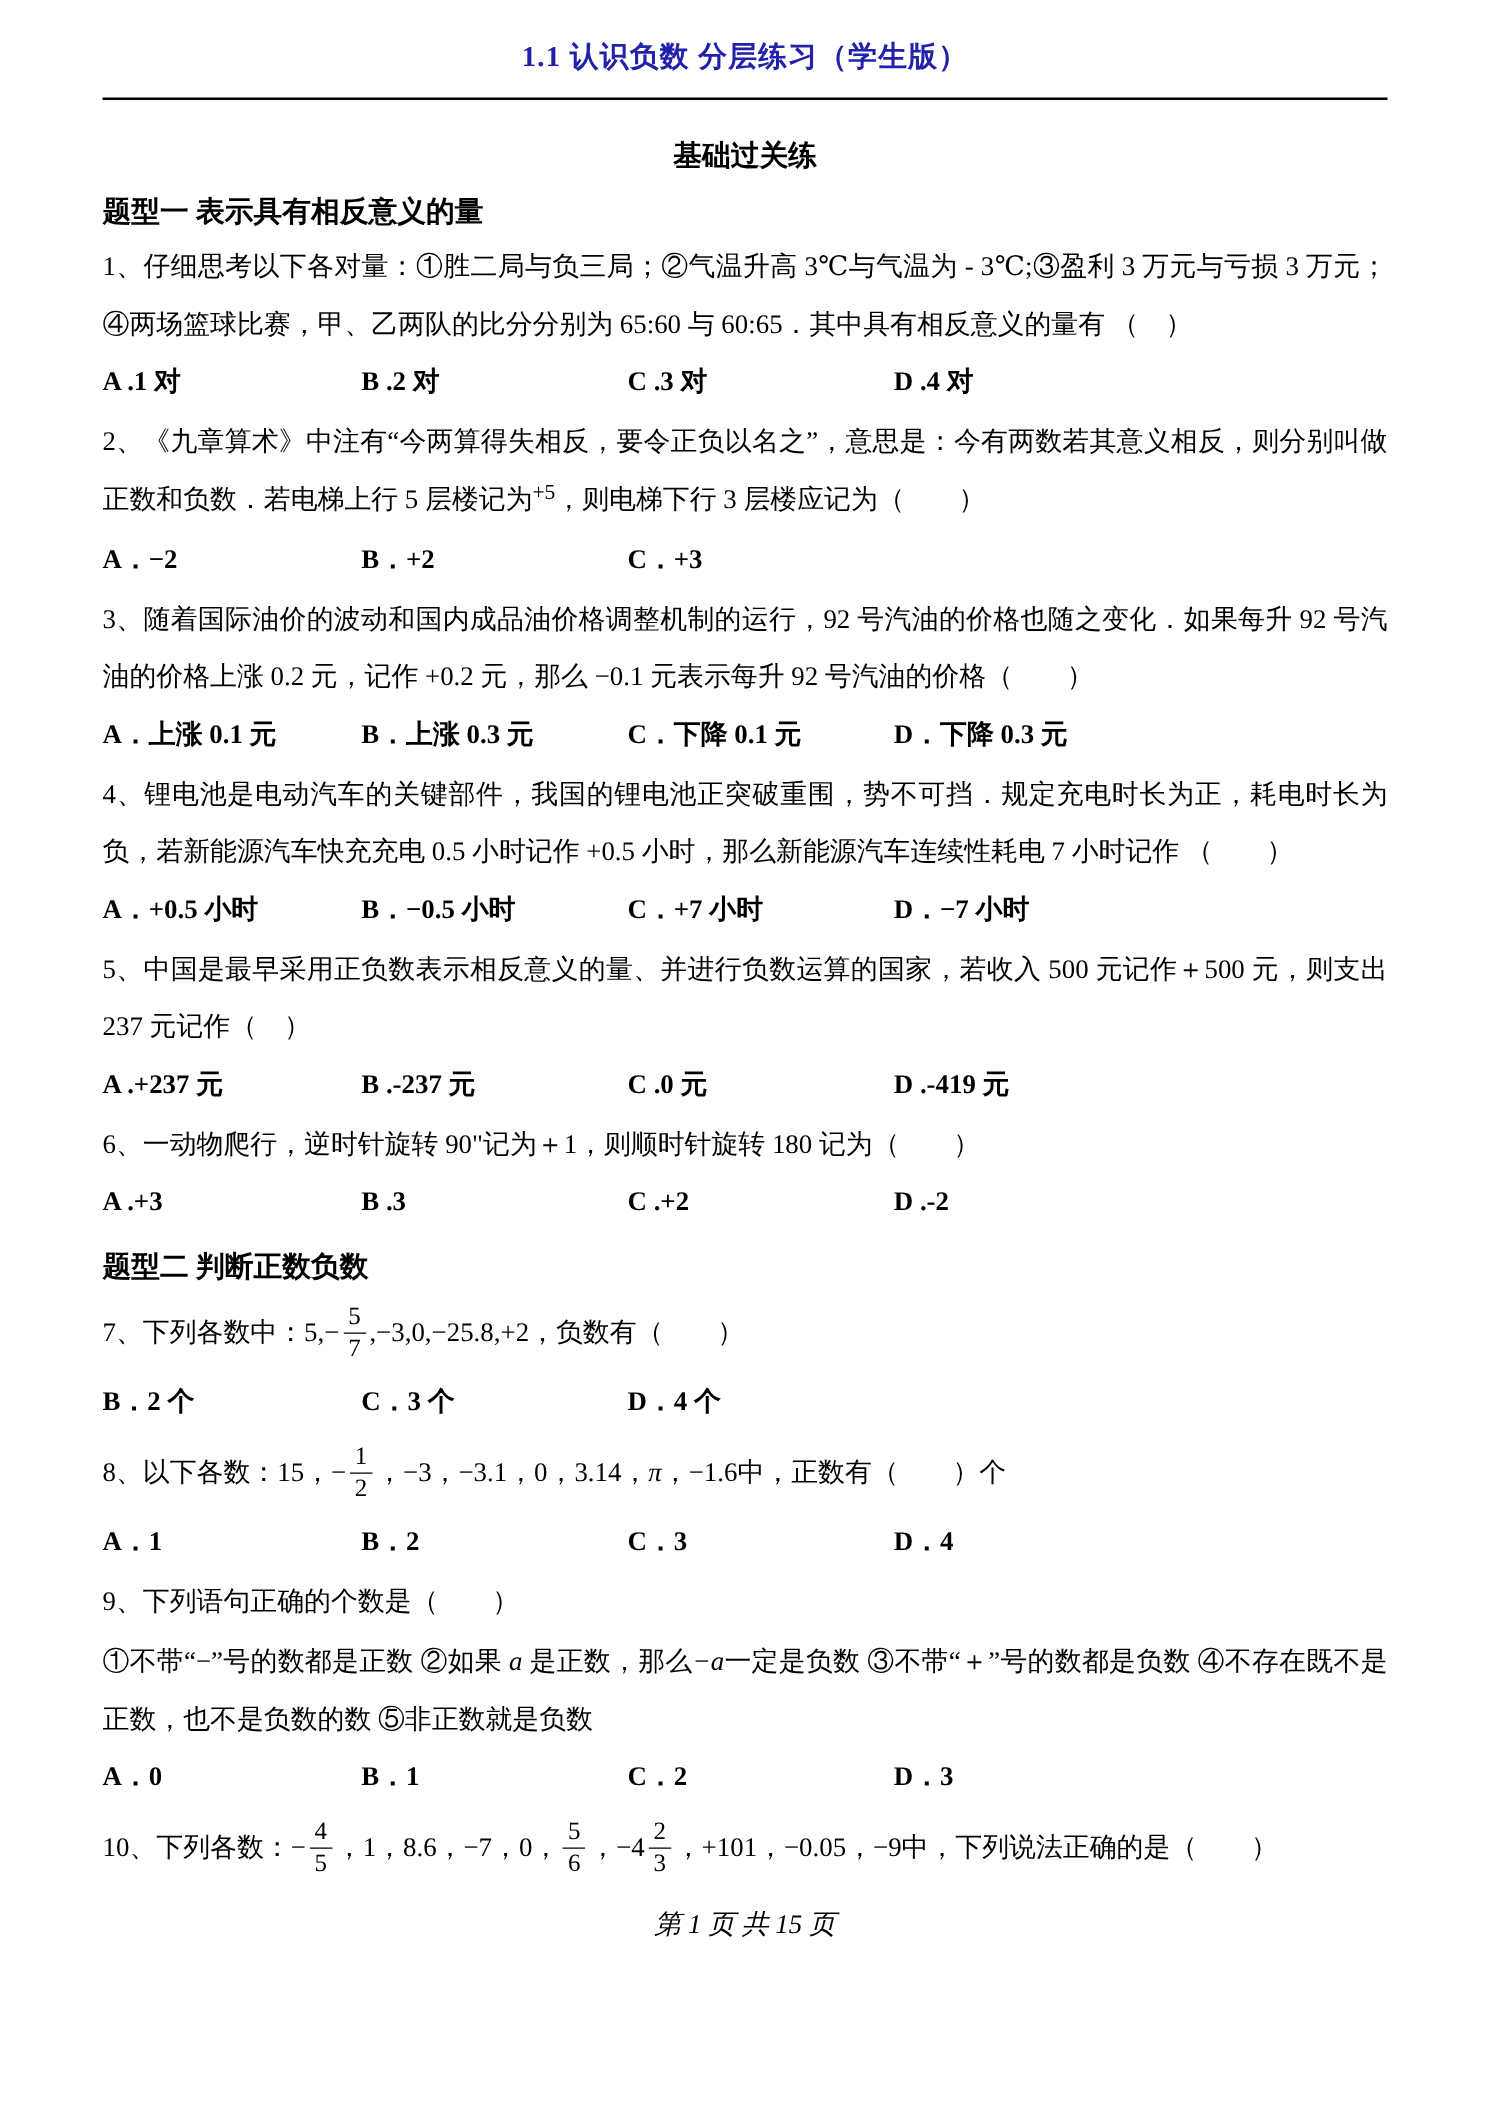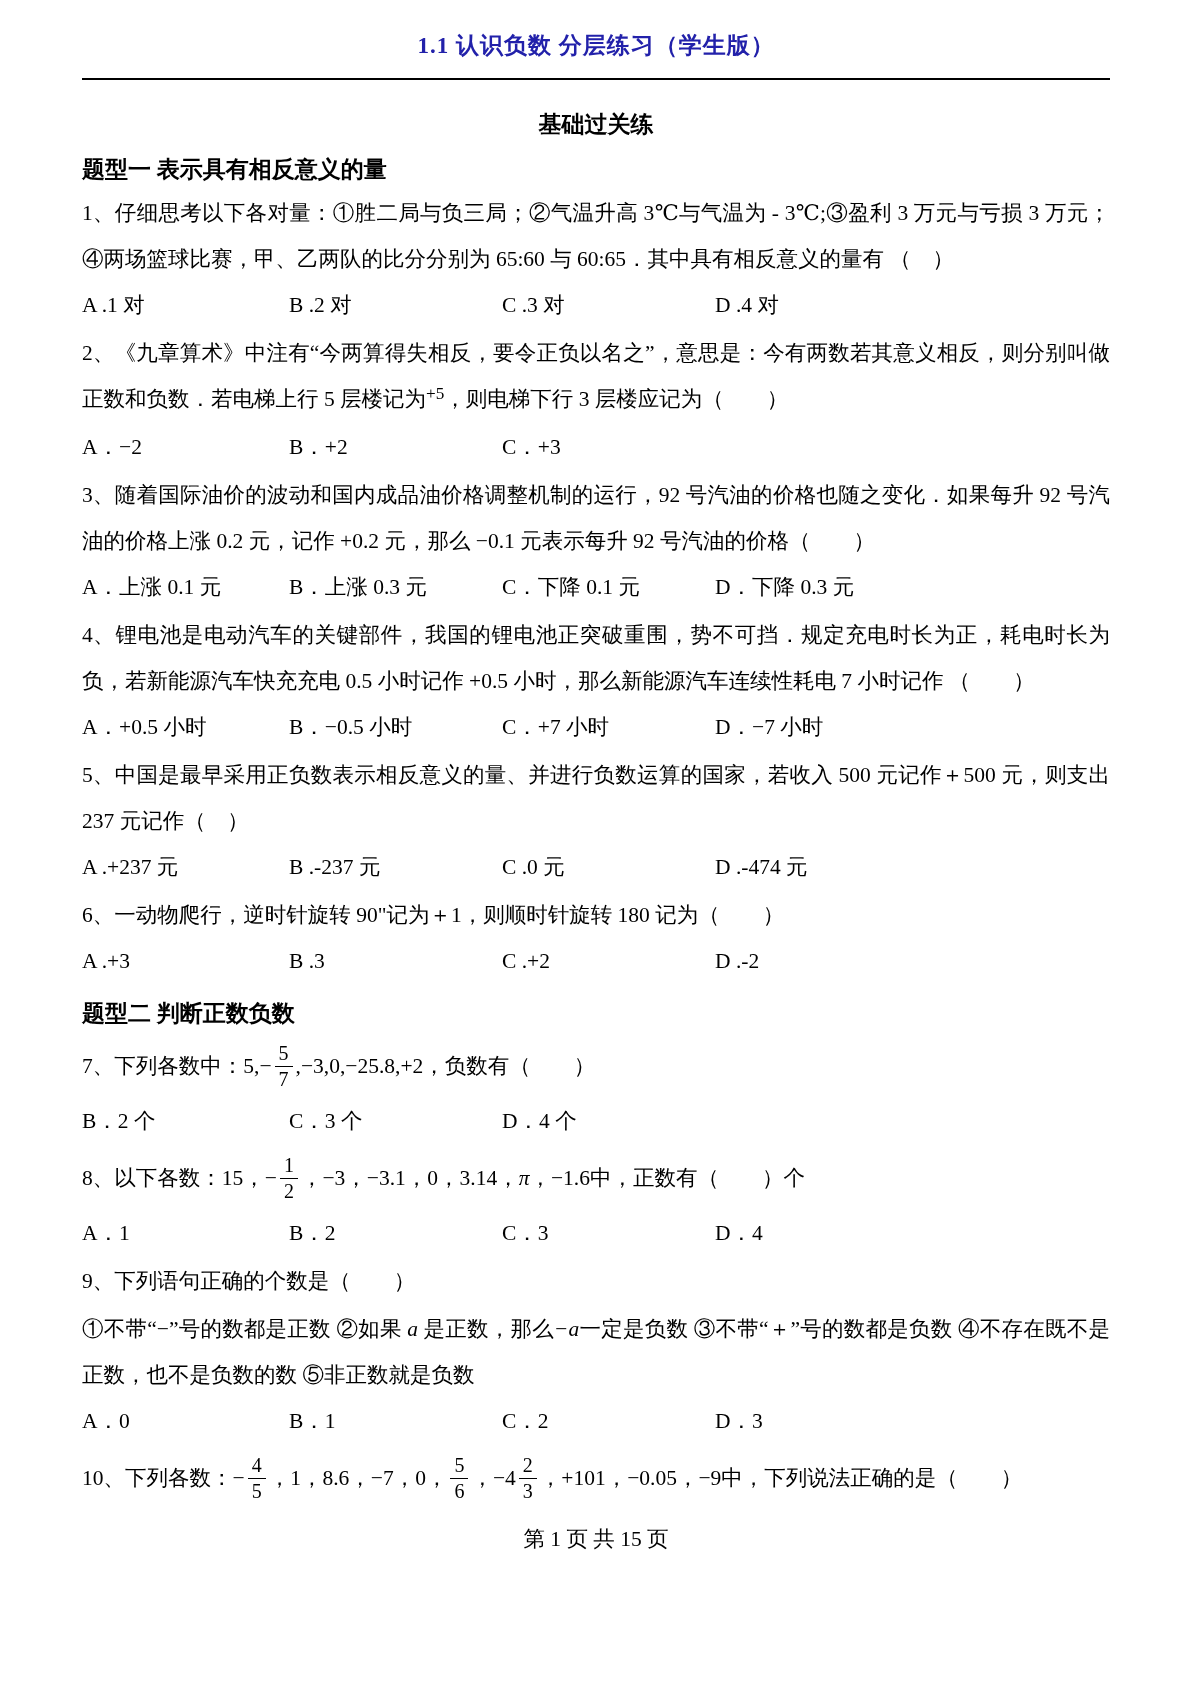--- a/index.html
+++ b/index.html
@@ -55,7 +55,7 @@
     font-size: 21.5px;
     line-height: 46px;
   }
-  .opt { white-space: nowrap; }
+  .opt { white-space: nowrap; font-weight: bold; }
   .sup {
     font-size: 0.8em;
     position: relative;

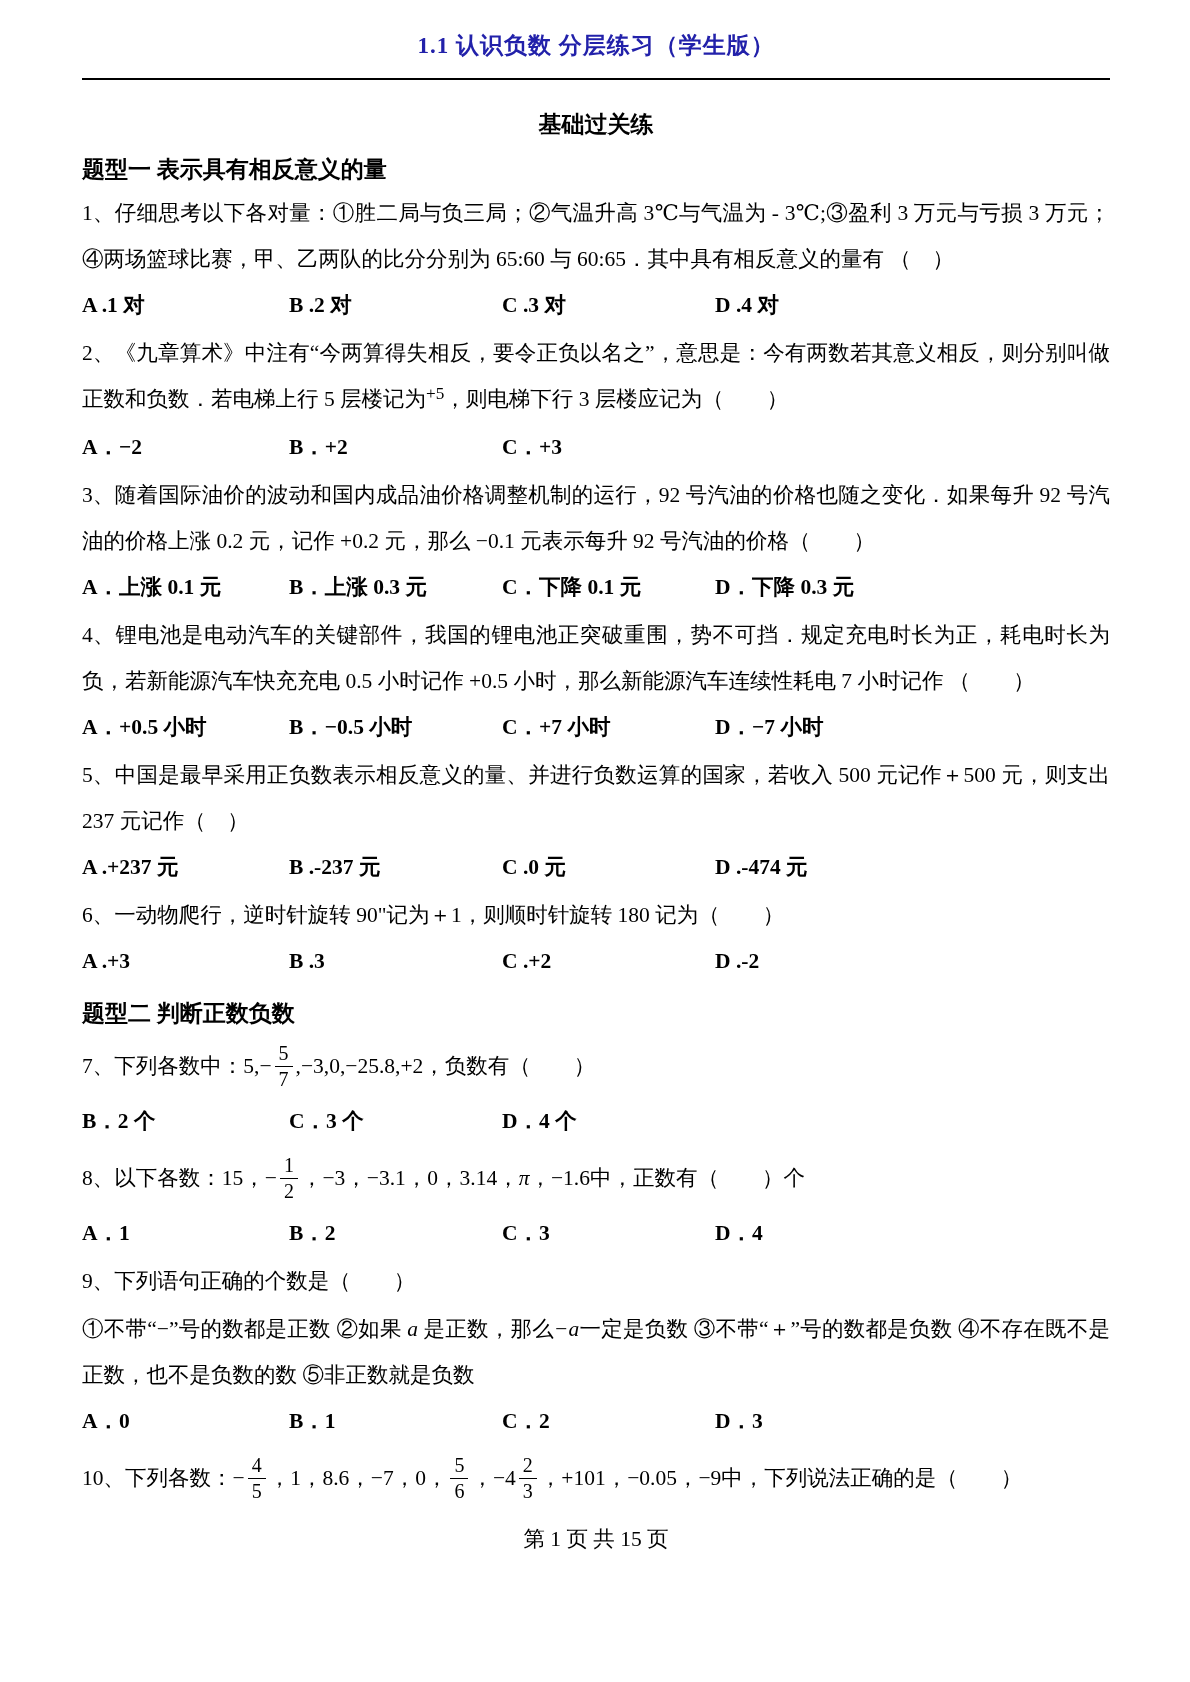--- a/index.html
+++ b/index.html
@@ -128,7 +128,7 @@
     <span class="opt">A .+237 元</span>
     <span class="opt">B .-237 元</span>
     <span class="opt">C .0 元</span>
-    <span class="opt">D .-474 元</span>
+    <span class="opt">D .-419 元</span>
   </div>
 
   <p class="stem">6、一动物爬行，逆时针旋转 90"记为＋1，则顺时针旋转 180 记为（　　）</p>

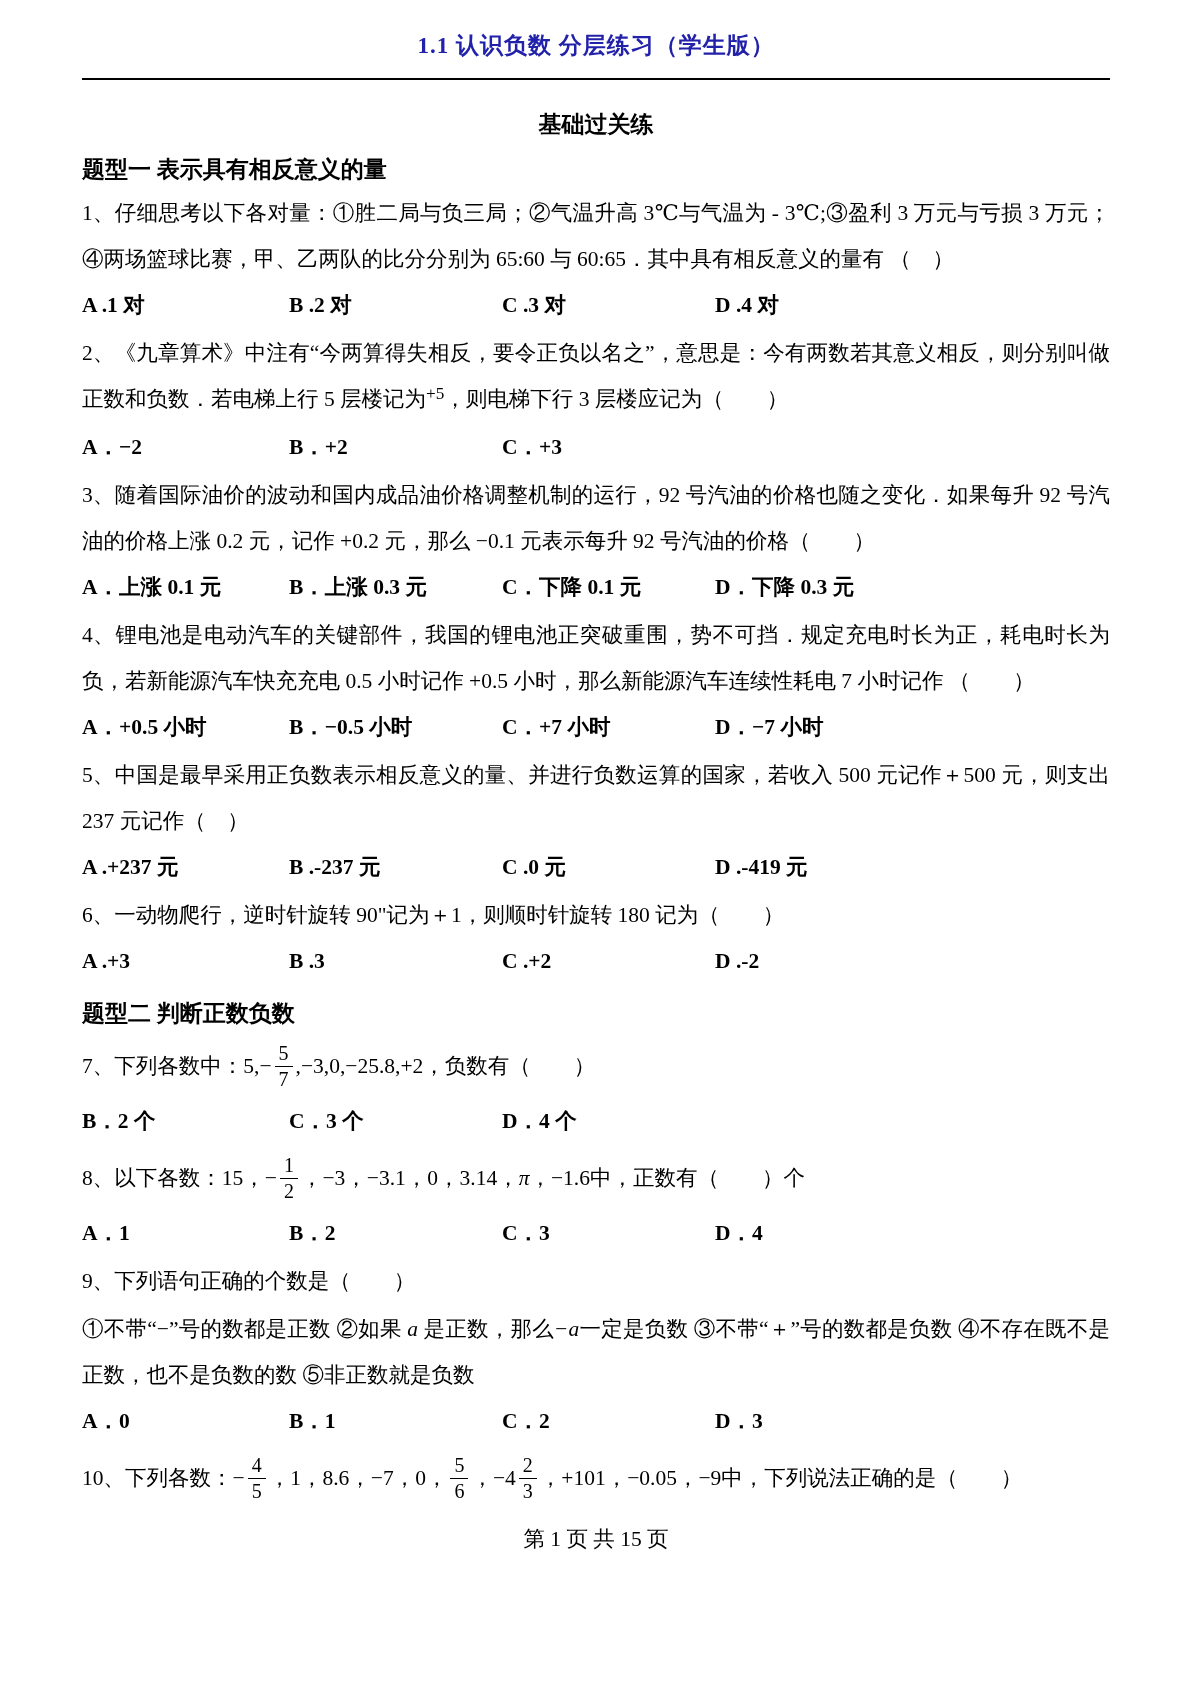--- a/index.html
+++ b/index.html
@@ -79,6 +79,7 @@
     text-align: center;
     font-size: 21.5px;
     margin-top: 14px;
+    font-style: italic;
   }
 </style>
 </head>

